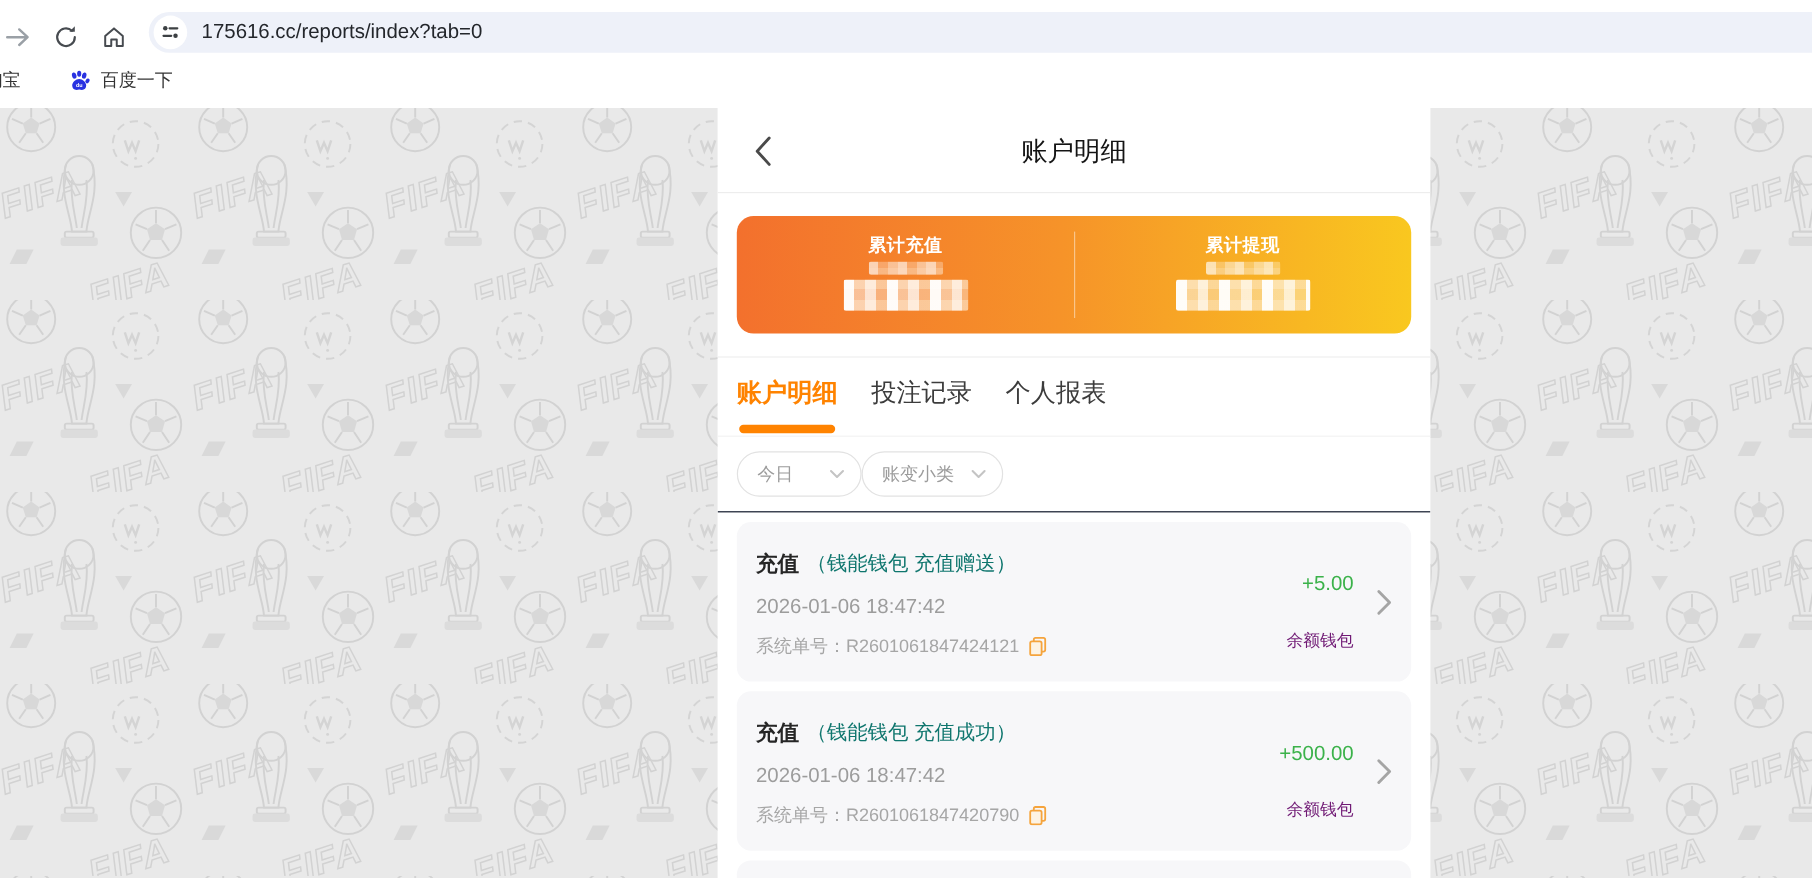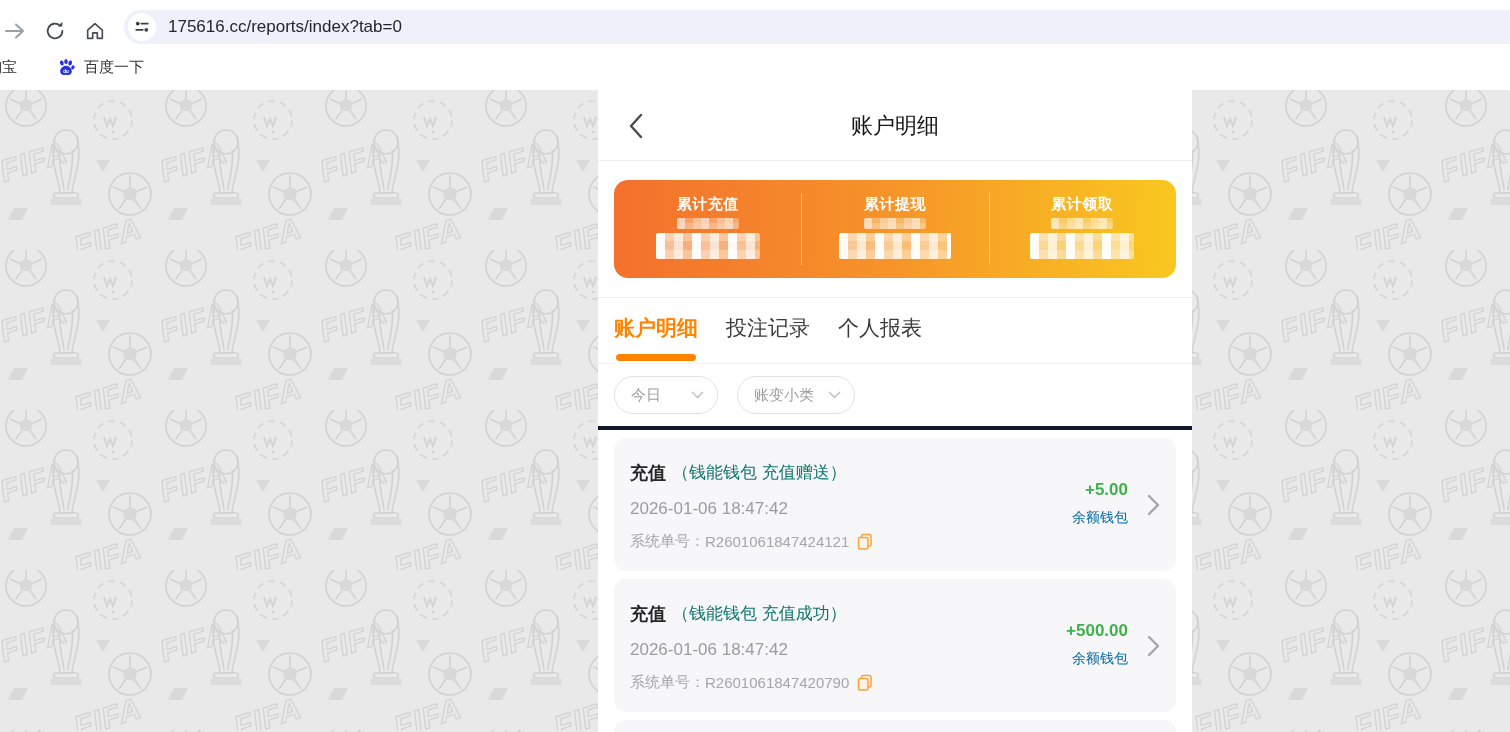--- a/index.html
+++ b/index.html
@@ -195,11 +195,6 @@
           <div class="mosaic-sm"></div>
           <div class="mosaic" style="width:112px;"></div>
         </div>
-        <div class="stat">
-          <div class="stat-label">累计领取</div>
-          <div class="mosaic-sm"></div>
-          <div class="mosaic"></div>
-        </div>
       </div>
     </div>
 

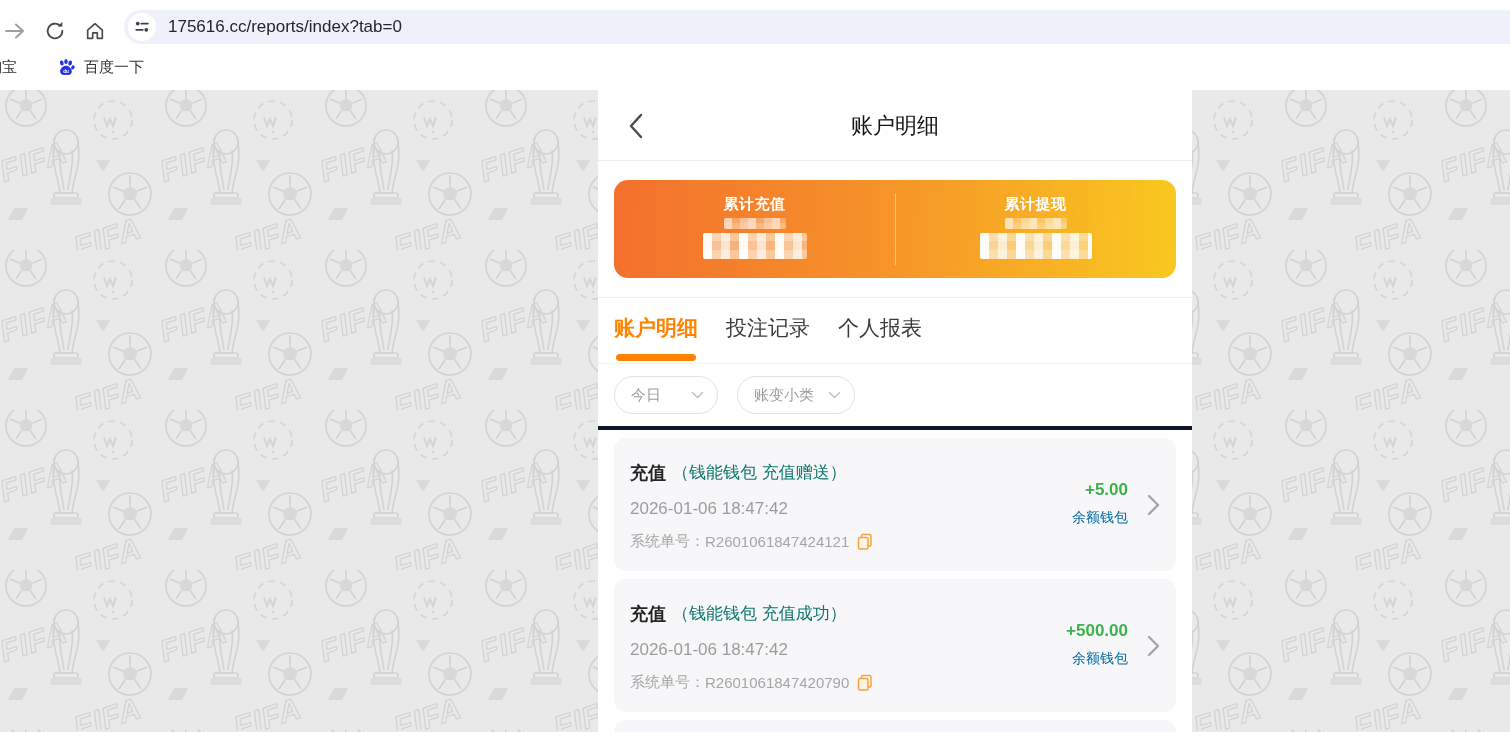--- a/index.html
+++ b/index.html
@@ -55,7 +55,7 @@
   .tab-bar { width:80px; height:7px; border-radius:4px; background:#ff8300; margin:13px auto 0; }
   .tab-bar.hidden { visibility:hidden; }
 
-  .filters { padding:12px 16px; border-bottom:4px solid #0f172a; display:flex; gap:19px; }
+  .filters { padding:12px 16px; border-bottom:1px solid #0f172a; display:flex; }
   .pill { height:38px; border:1px solid #e2e2e2; border-radius:19px; display:flex; align-items:center;
     justify-content:space-between; padding:0 13px 0 16px; cursor:pointer; background:#fff; }
   .pill-label { font-size:15px; color:#9c9c9c; }

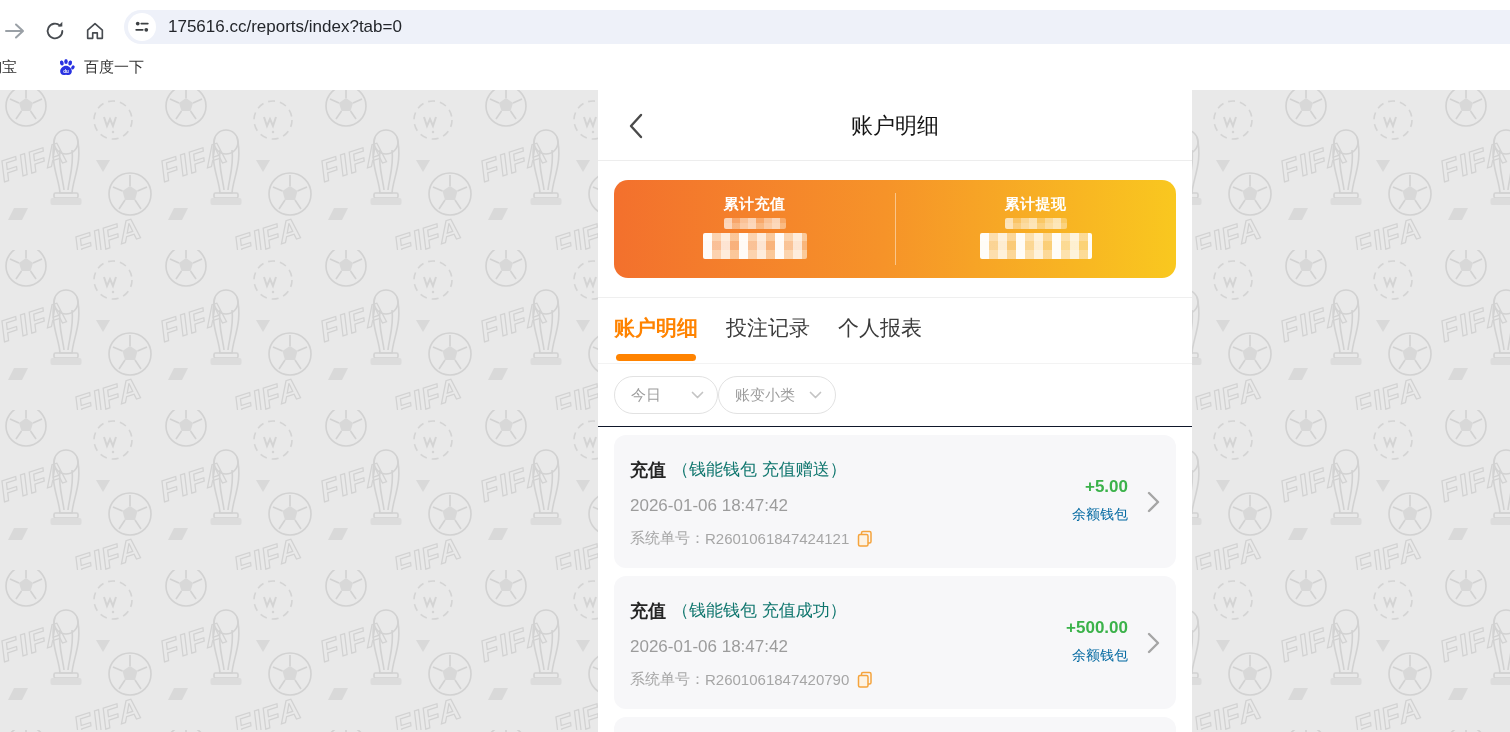--- a/index.html
+++ b/index.html
@@ -70,7 +70,7 @@
   .txn-order { font-size:15px; color:#a6a6a6; margin-top:13px; display:flex; align-items:center; }
   .copy-ic { margin-left:8px; display:flex; cursor:pointer; }
   .txn-right { position:absolute; right:48px; top:42px; text-align:right; }
-  .txn-amt { font-size:17px; font-weight:700; color:#3bb24a; }
+  .txn-amt { font-size:17px; font-weight:400; color:#3bb24a; }
   .txn-wallet { font-size:14px; color:#0369a1; margin-top:9px; }
   .txn-chevron { position:absolute; right:16px; top:56px; cursor:pointer; }
   .txn-card.stub { height:46px; margin-bottom:0; }

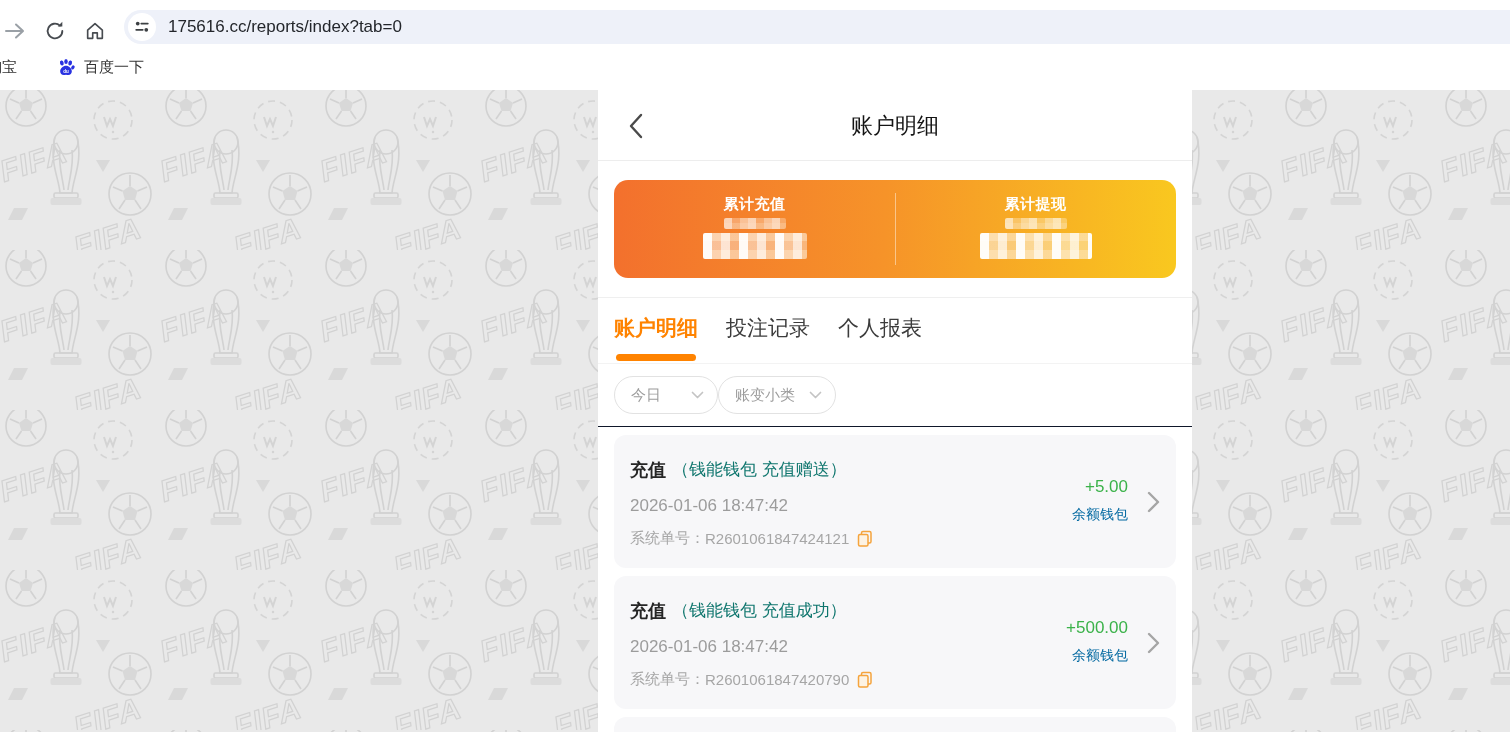--- a/index.html
+++ b/index.html
@@ -71,7 +71,7 @@
   .copy-ic { margin-left:8px; display:flex; cursor:pointer; }
   .txn-right { position:absolute; right:48px; top:42px; text-align:right; }
   .txn-amt { font-size:17px; font-weight:400; color:#3bb24a; }
-  .txn-wallet { font-size:14px; color:#0369a1; margin-top:9px; }
+  .txn-wallet { font-size:14px; color:#701a75; margin-top:28px; }
   .txn-chevron { position:absolute; right:16px; top:56px; cursor:pointer; }
   .txn-card.stub { height:46px; margin-bottom:0; }
 </style>

